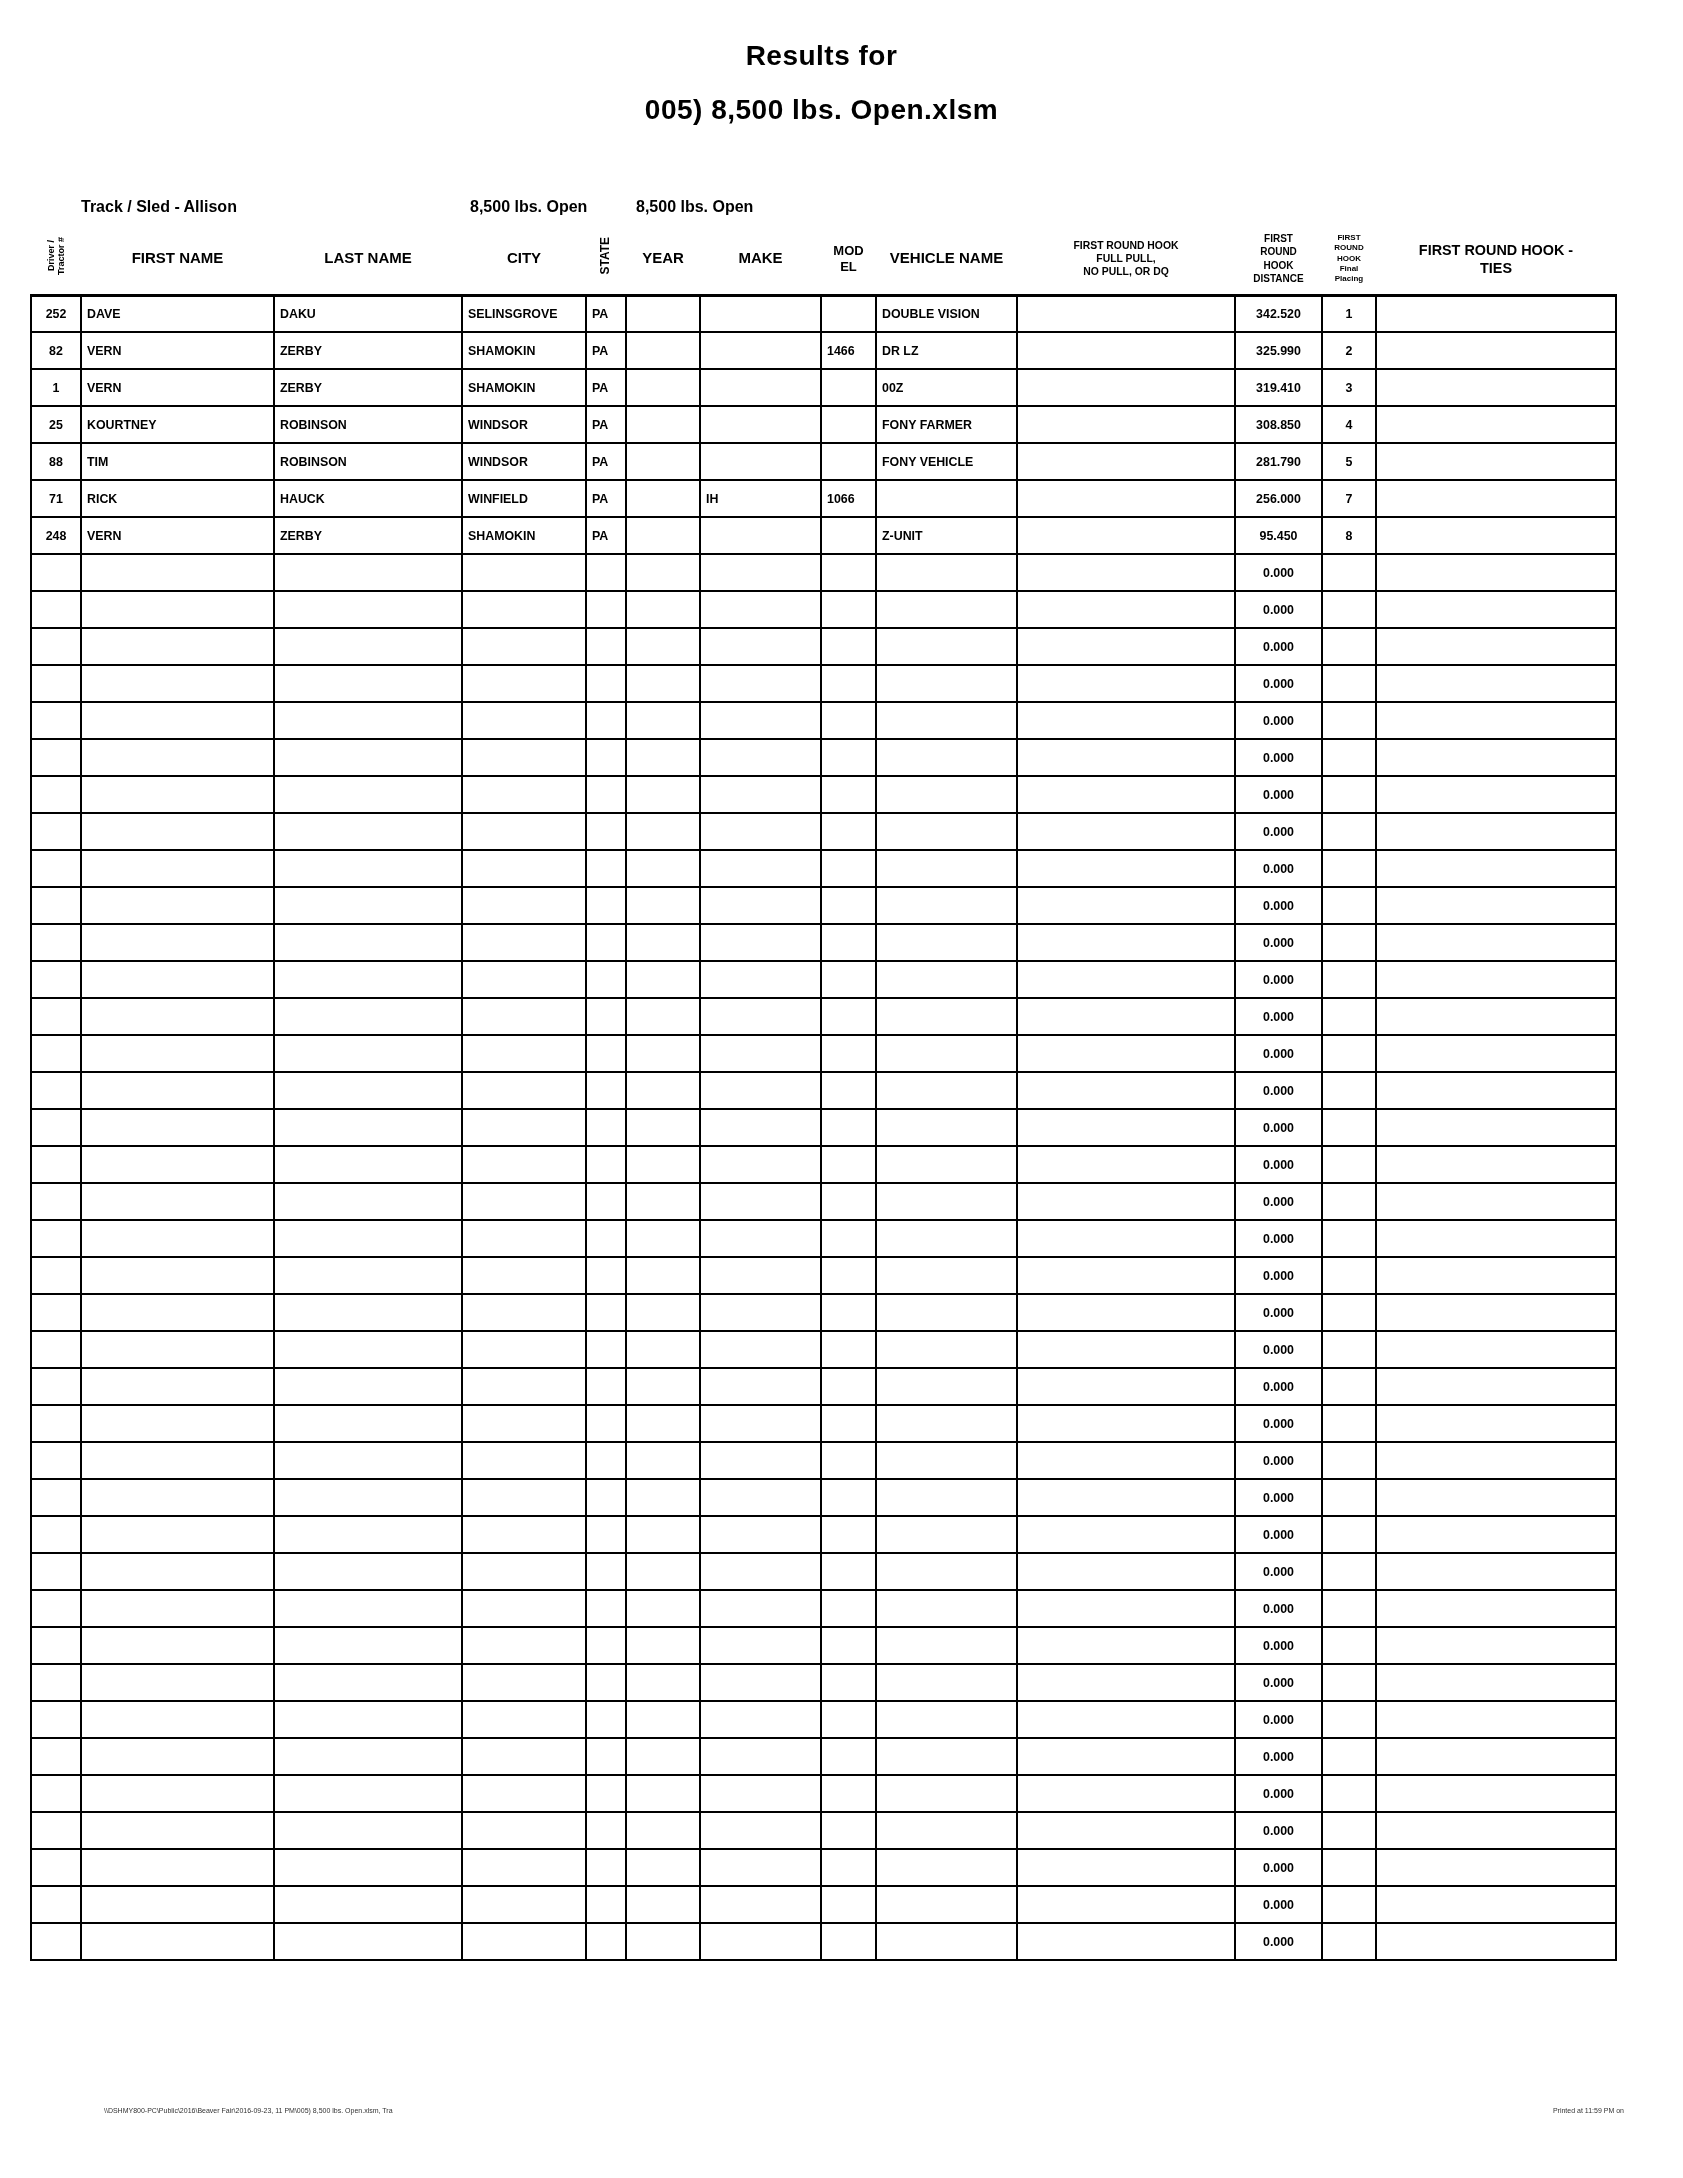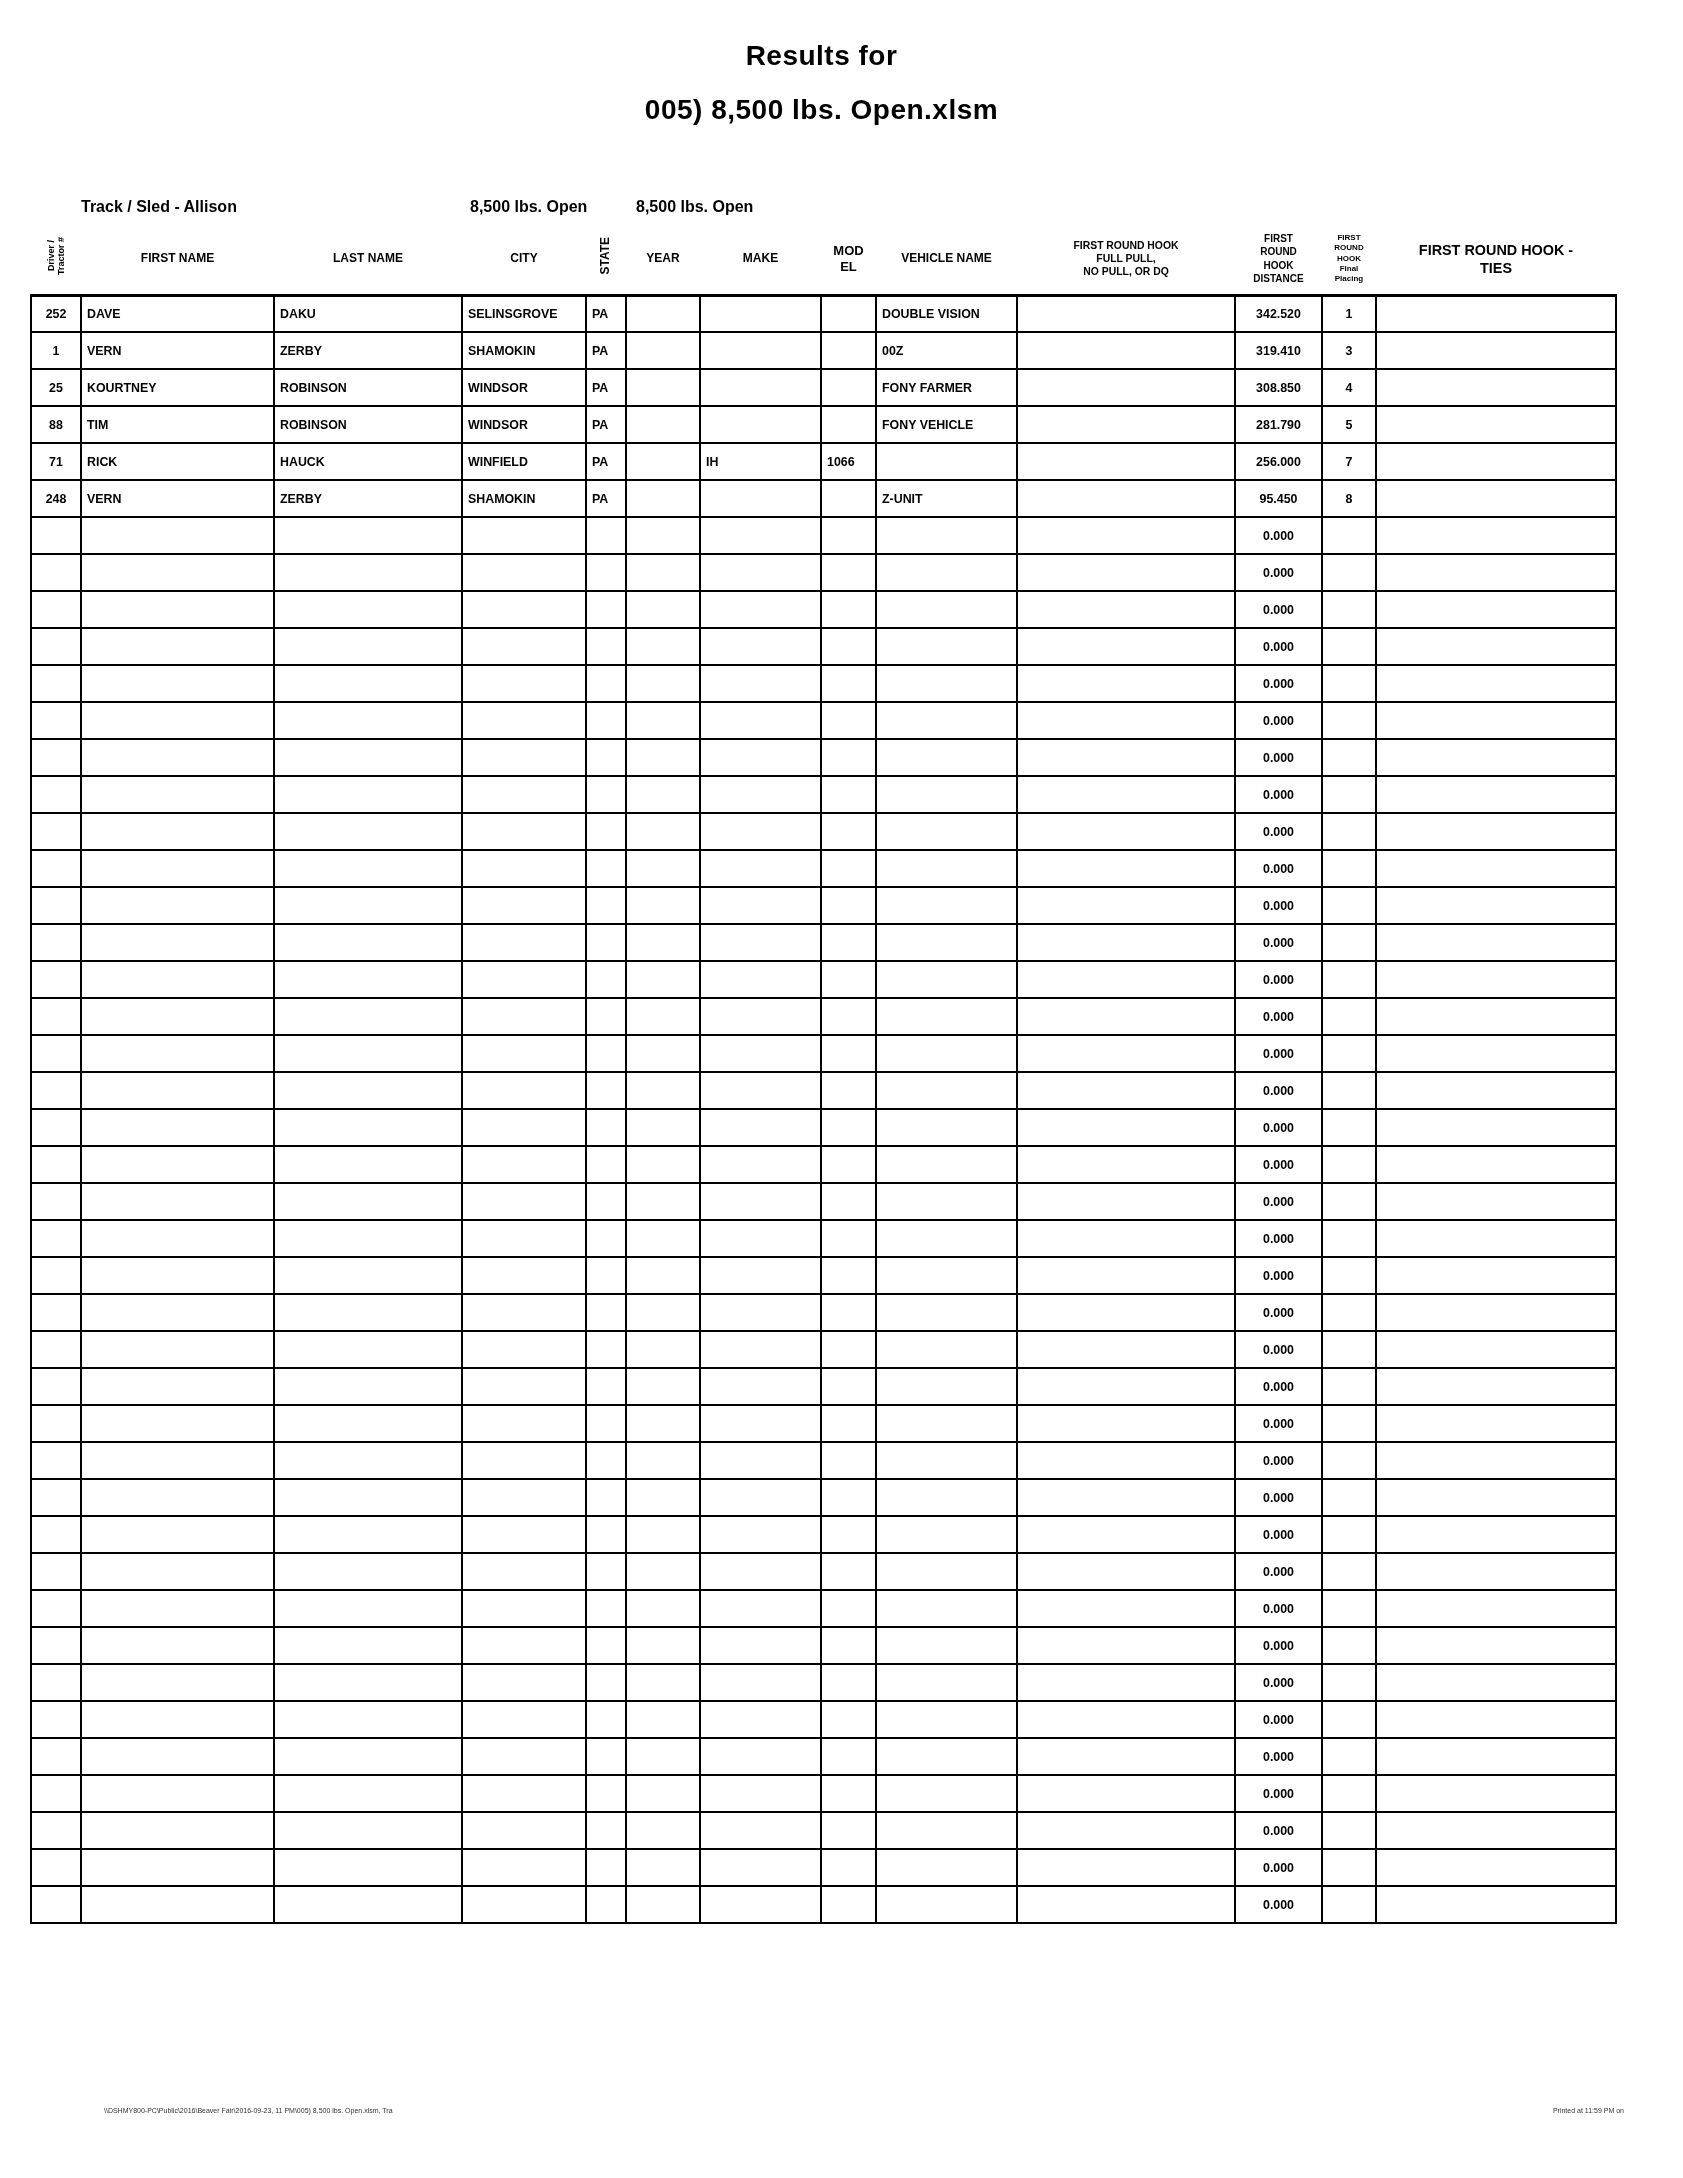--- a/index.html
+++ b/index.html
@@ -32,7 +32,7 @@
   }
   tbody tr:first-child td { border-top:3px solid #000; }
 
-  .h-std   { font-size:12px; }
+  .h-std   { font-size:15px; }
   .h-modl  { font-size:13px; }
   .h-fullpull { font-size:10.4px; }
   .h-dist  { font-size:10px; line-height:1.35; }

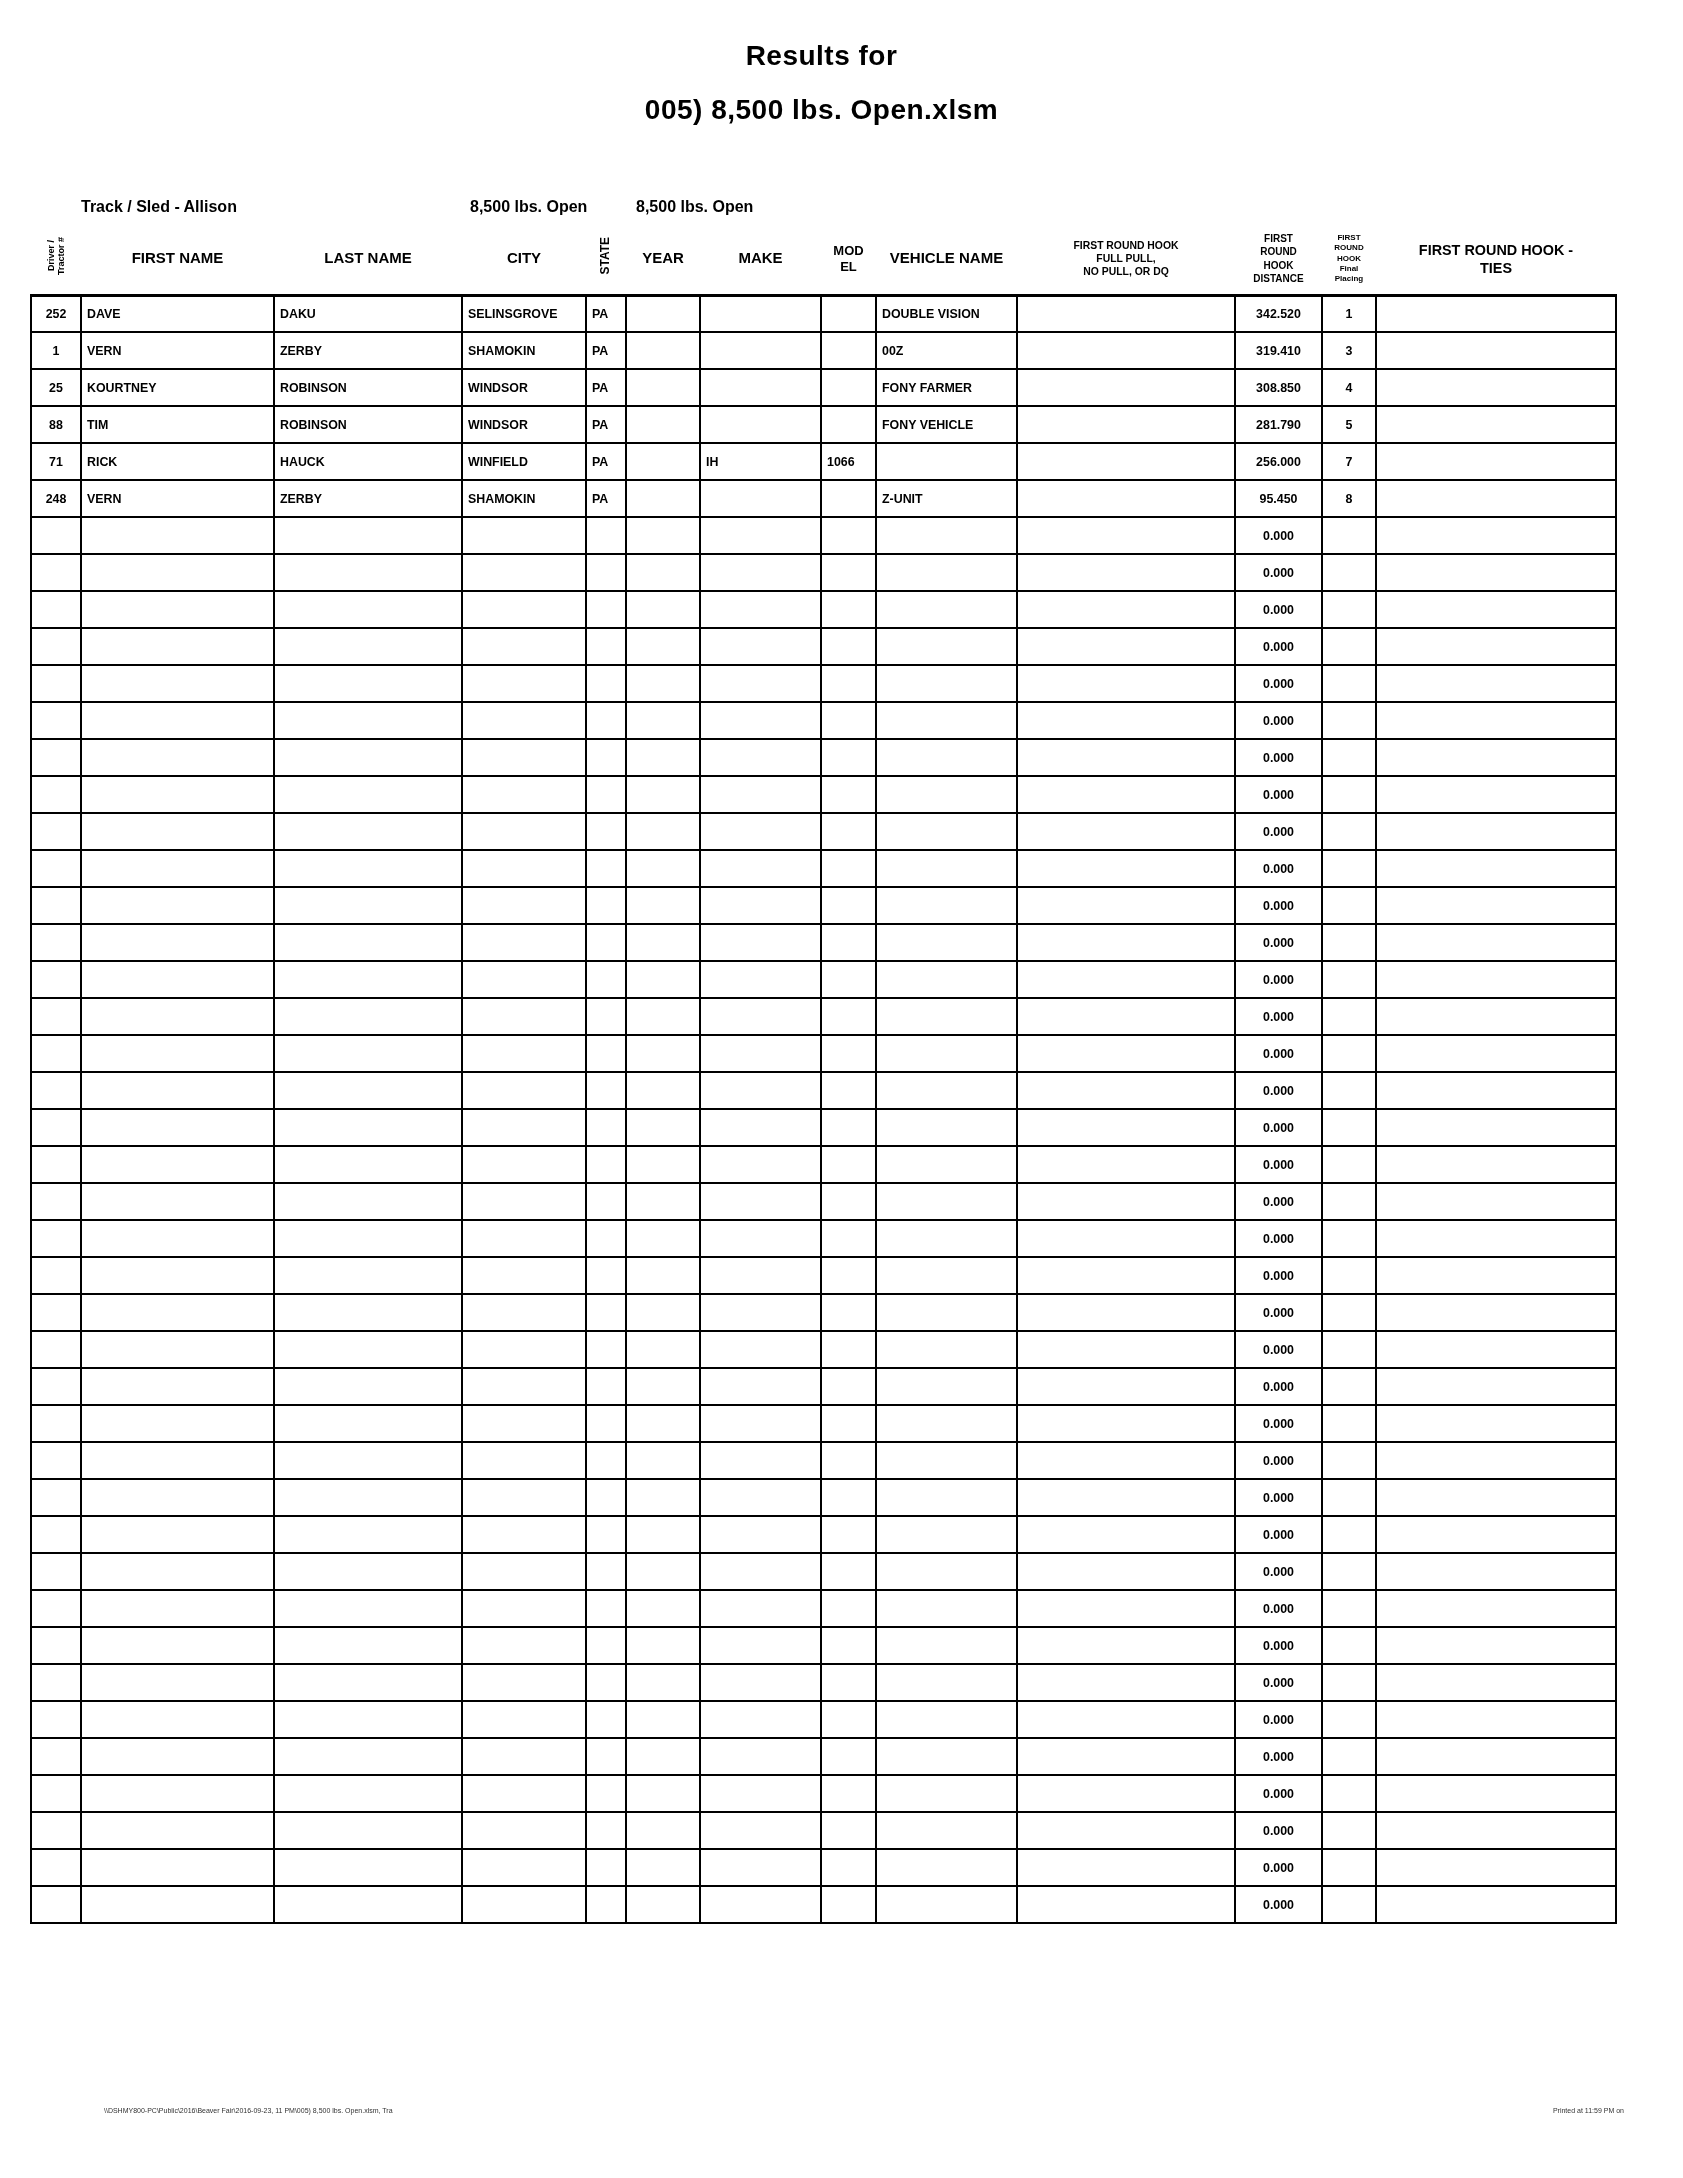--- a/index.html
+++ b/index.html
@@ -131,6 +131,21 @@
           <td class="c-ties"></td>
         </tr>
         <tr>
+          <td class="c-num">82</td>
+          <td class="c-first-name">VERN</td>
+          <td class="c-last-name">ZERBY</td>
+          <td class="c-city">SHAMOKIN</td>
+          <td class="c-state">PA</td>
+          <td class="c-year"></td>
+          <td class="c-make"></td>
+          <td class="c-model">1466</td>
+          <td class="c-vehicle-name">DR LZ</td>
+          <td class="c-full-pull"></td>
+          <td class="c-distance">325.990</td>
+          <td class="c-placing">2</td>
+          <td class="c-ties"></td>
+        </tr>
+        <tr>
           <td class="c-num">1</td>
           <td class="c-first-name">VERN</td>
           <td class="c-last-name">ZERBY</td>

